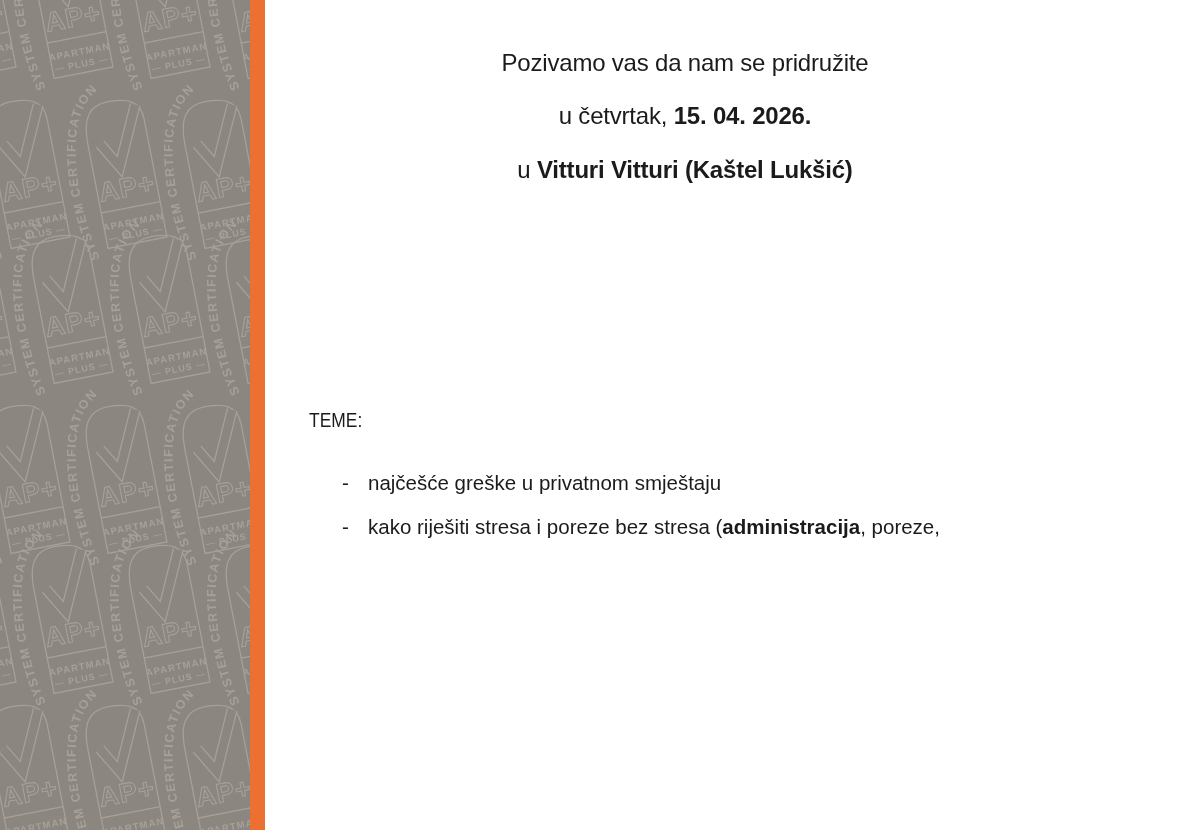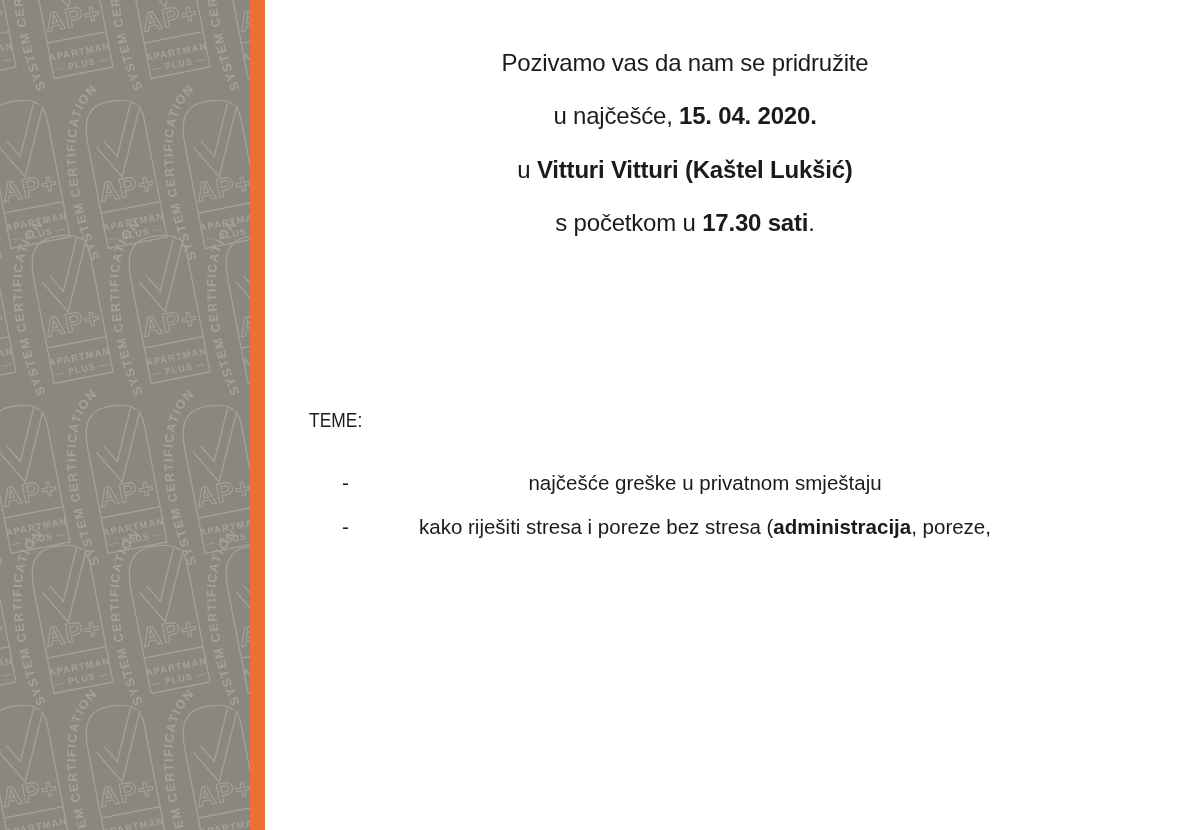--- a/index.html
+++ b/index.html
@@ -145,7 +145,7 @@
 
     <div class="invite-header">
       <div><span>Pozivamo vas da nam se pridružite</span></div>
-      <div><span>u najčešće, </span><span class="b">15. 04. 2020.</span></div>
+      <div><span>u četvrtak, </span><span class="b">15. 04. 2020.</span></div>
       <div><span>u </span><span class="b">Vitturi Vitturi (Kaštel Lukšić)</span></div>
       <div><span>s početkom u </span><span class="b">17.30 sati</span><span>.</span></div>
     </div>

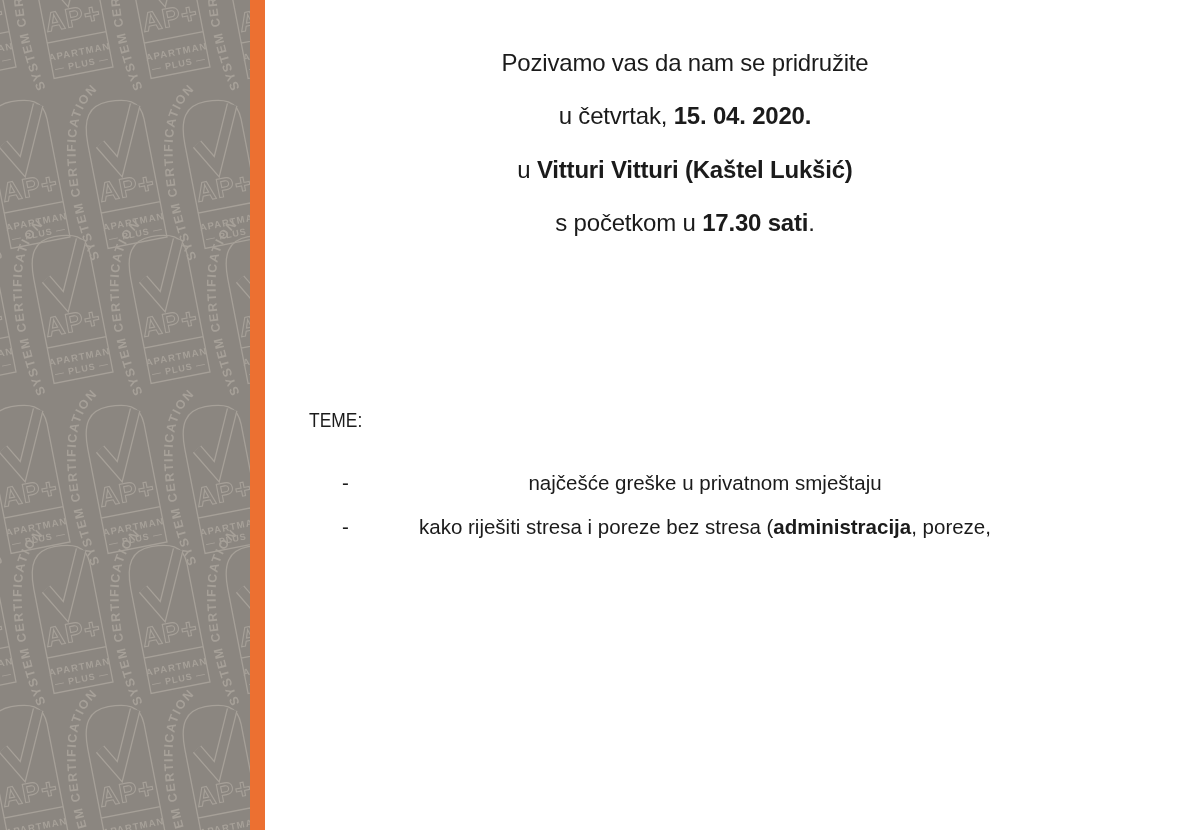--- a/index.html
+++ b/index.html
@@ -145,7 +145,7 @@
 
     <div class="invite-header">
       <div><span>Pozivamo vas da nam se pridružite</span></div>
-      <div><span>u četvrtak, </span><span class="b">15. 04. 2020.</span></div>
+      <div><span>u četvrtak, </span><span class="b">15. 04. 2026.</span></div>
       <div><span>u </span><span class="b">Vitturi Vitturi (Kaštel Lukšić)</span></div>
       <div><span>s početkom u </span><span class="b">17.30 sati</span><span>.</span></div>
     </div>

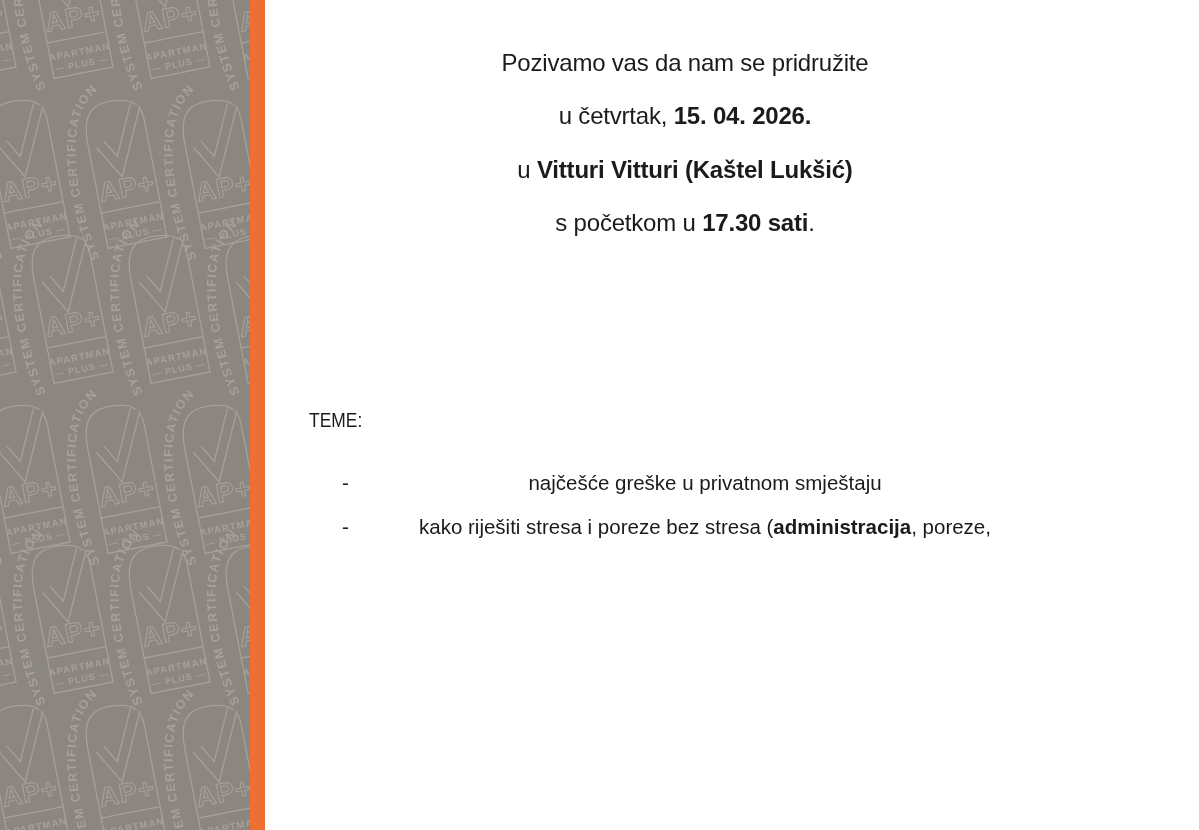--- a/index.html
+++ b/index.html
@@ -147,7 +147,6 @@
       <div><span>Pozivamo vas da nam se pridružite</span></div>
       <div><span>u četvrtak, </span><span class="b">15. 04. 2026.</span></div>
       <div><span>u </span><span class="b">Vitturi Vitturi (Kaštel Lukšić)</span></div>
-      <div><span>s početkom u </span><span class="b">17.30 sati</span><span>.</span></div>
     </div>
 
     <div class="topics-label">TEME:</div>

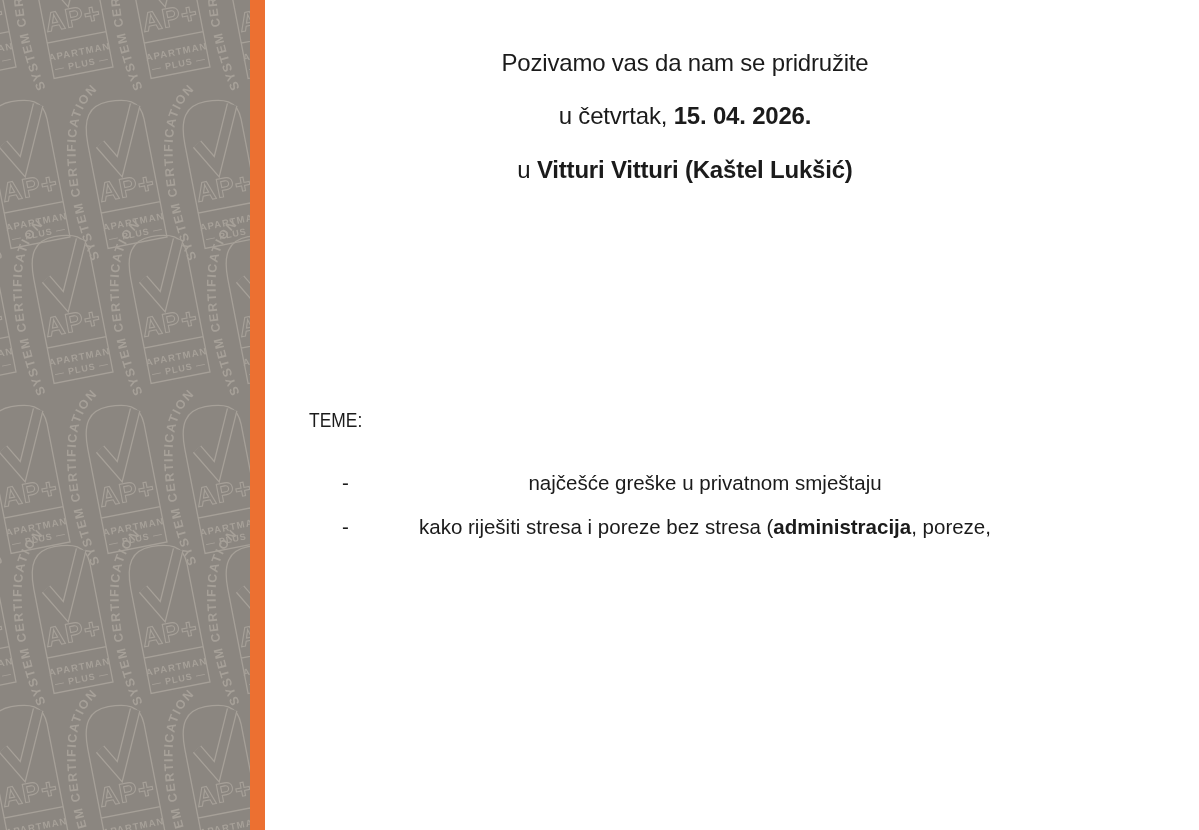--- a/index.html
+++ b/index.html
@@ -88,7 +88,7 @@
   }
   .topic-row { display: flex; }
   .topic-dash { width: 26px; flex: 0 0 26px; }
-  .topic-text { flex: 1; text-align: center; }
+  .topic-text { flex: 1; }
 </style>
 </head>
 <body>

